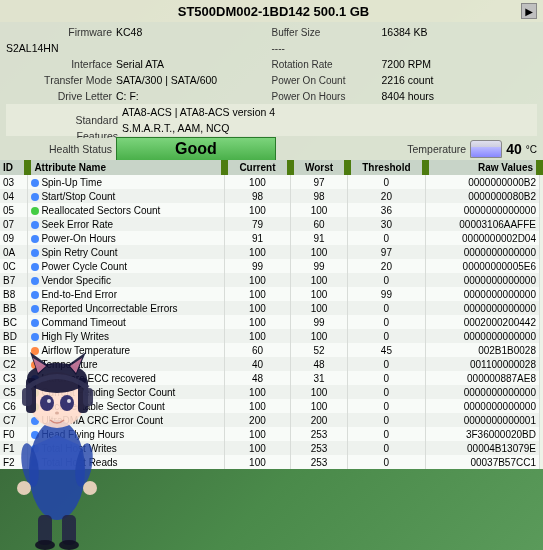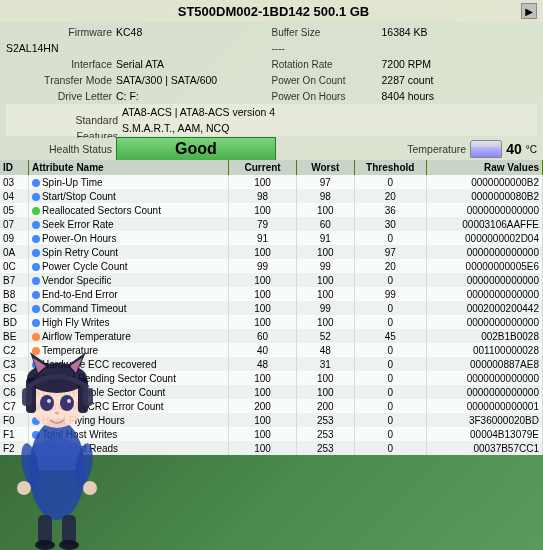--- a/index.html
+++ b/index.html
@@ -337,7 +337,7 @@
         </div>
         <div class="info-row">
           <span class="info-right-label">Power On Count</span>
-          <span class="info-right-value">2287 count</span>
+          <span class="info-right-value">2216 count</span>
         </div>
         <div class="info-row">
           <span class="info-right-label">Power On Hours</span>

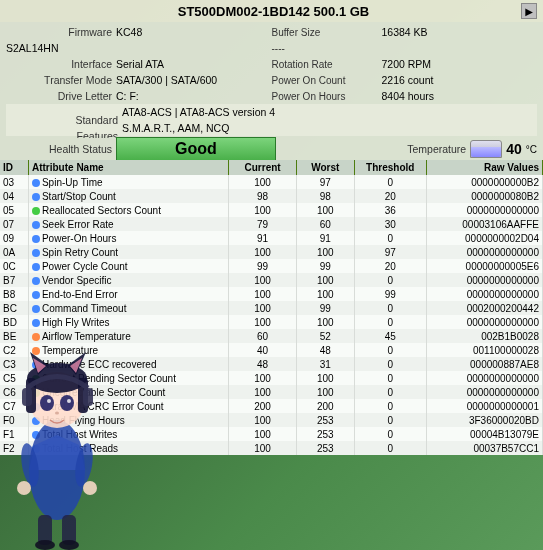--- a/index.html
+++ b/index.html
@@ -226,7 +226,7 @@
       text-align: left;
       font-weight: bold;
       color: #000;
-      border-right: 1px solid #4d7c0f;
+      border-right: 7px solid #4d7c0f;
       font-size: 10px;
     }
 

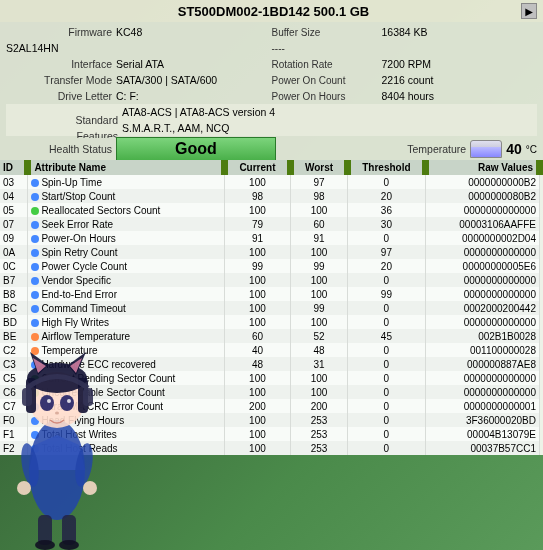--- a/index.html
+++ b/index.html
@@ -473,6 +473,16 @@
     <td class="col-raw">0000000000000</td>
   </tr>
           <tr>
+    <td class="col-id">BB</td>
+    <td class="col-name">
+      <span class="dot" style="background:#4488ff;"></span>Reported Uncorrectable Errors
+    </td>
+    <td class="col-current">100</td>
+    <td class="col-worst">100</td>
+    <td class="col-threshold">0</td>
+    <td class="col-raw">0000000000000</td>
+  </tr>
+          <tr>
     <td class="col-id">BC</td>
     <td class="col-name">
       <span class="dot" style="background:#4488ff;"></span>Command Timeout

